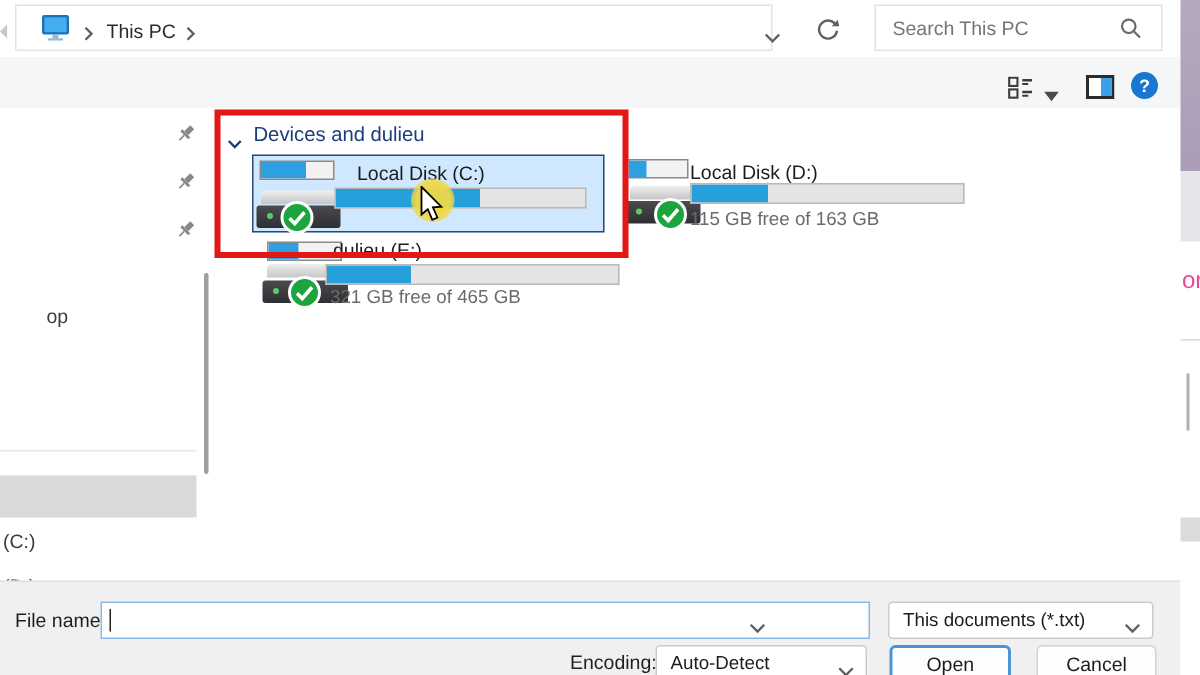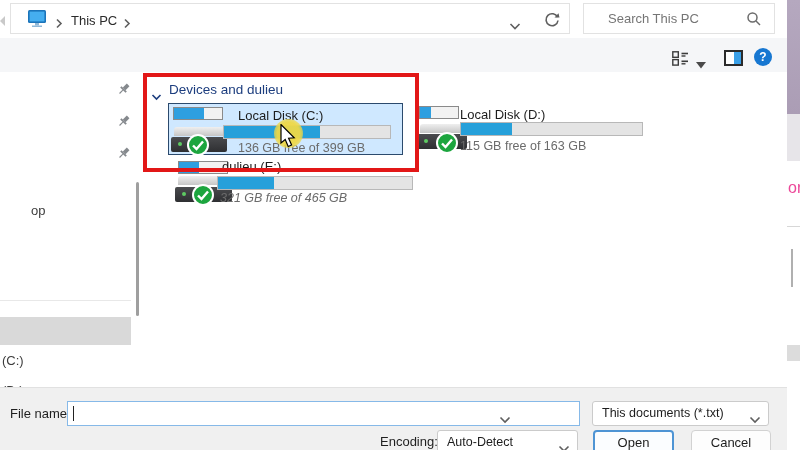--- a/index.html
+++ b/index.html
@@ -9,7 +9,7 @@
   .abs { position:absolute; }
 
   
-  .address-bar { left:10px; top:3px; width:560px; height:31px; background:#fff; border:1px solid #e2e2e2;padding-left:12px; }
+  .address-bar { left:10px; top:3px; width:505px; height:31px; background:#fff; border:1px solid #e2e2e2;padding-left:12px; }
   .search-box  { left:583px; top:3px; width:192px; height:31px; background:#fff; border:1px solid #e2e2e2; }
   .search-box input { position:absolute; left:24px; top:4px; width:140px; height:21px; border:none; outline:none;
                       font:13px "Liberation Sans",sans-serif; color:#0369a1; background:transparent; }

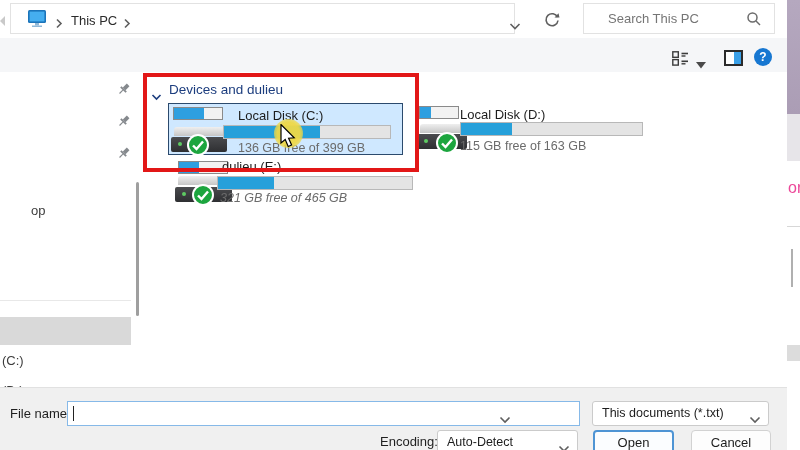--- a/index.html
+++ b/index.html
@@ -11,7 +11,7 @@
   
   .address-bar { left:10px; top:3px; width:505px; height:31px; background:#fff; border:1px solid #e2e2e2;padding-left:12px; }
   .search-box  { left:583px; top:3px; width:192px; height:31px; background:#fff; border:1px solid #e2e2e2; }
-  .search-box input { position:absolute; left:24px; top:4px; width:140px; height:21px; border:none; outline:none;
+  .search-box input { position:absolute; left:11px; top:4px; width:140px; height:21px; border:none; outline:none;
                       font:13px "Liberation Sans",sans-serif; color:#0369a1; background:transparent; }
   .crumb { font-size:13px; color:#2b2b2b; }
 

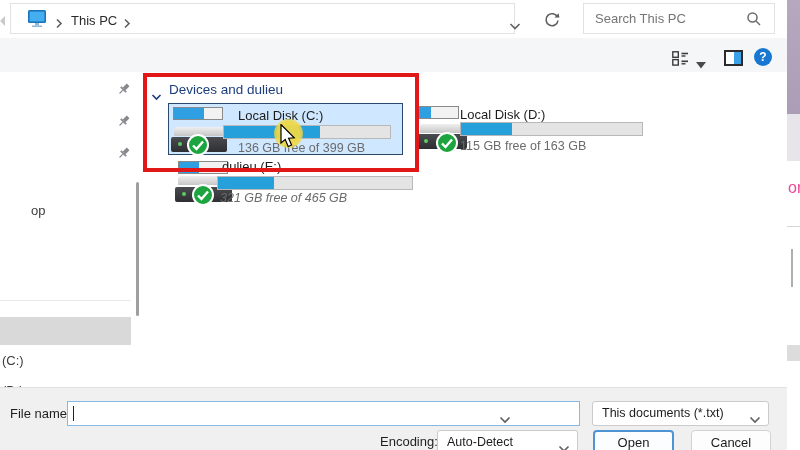--- a/index.html
+++ b/index.html
@@ -191,7 +191,6 @@
       <div class="dbar" style="left:54px;top:21px;width:168px;height:14px;">
           <i style="width: 58%;"></i>
         </div>
-      <div class="dfree" style="left:69px;top:37px;">136 GB free of 399 GB</div>
     </div>
 
     <div class="tile" style="left:269px;top:31px;width:243px;height:52px;">

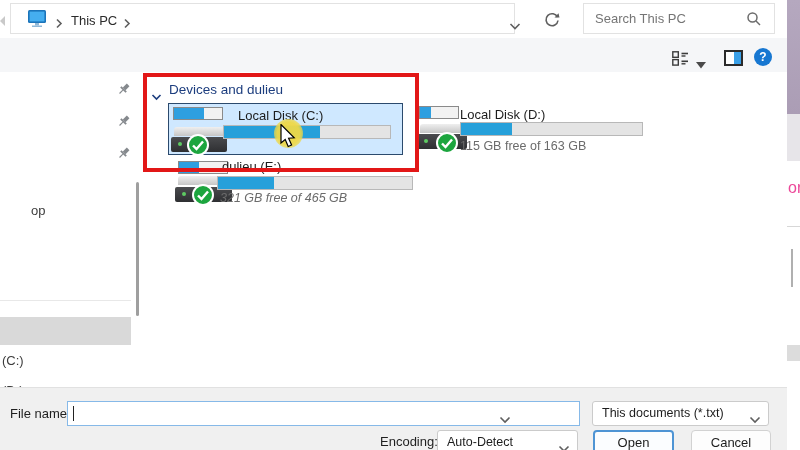--- a/index.html
+++ b/index.html
@@ -228,7 +228,7 @@
       <div class="dbar" style="left:49px;top:18px;width:196px;height:14px;">
           <i style="width: 29%;"></i>
         </div>
-      <div class="dfree" style="left:52px;top:33px;font-style:italic;">321 GB free of 465 GB</div>
+      <div class="dfree" style="left:52px;top:33px;">321 GB free of 465 GB</div>
     </div>
   </div>
 

